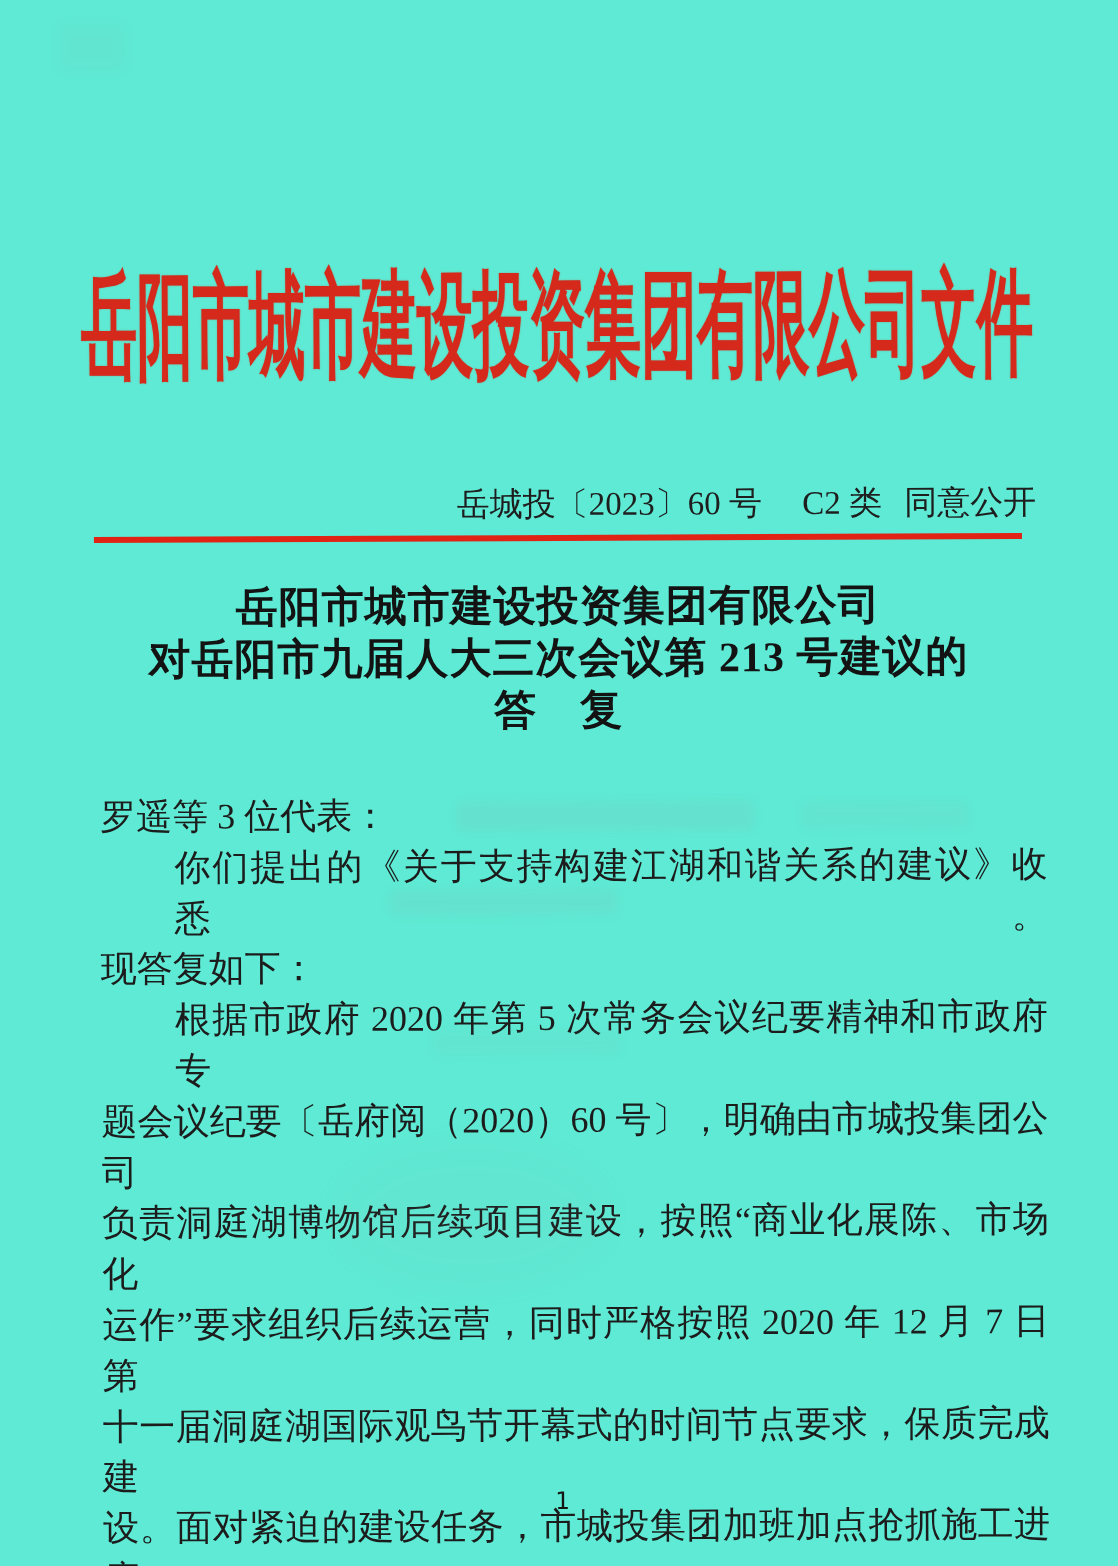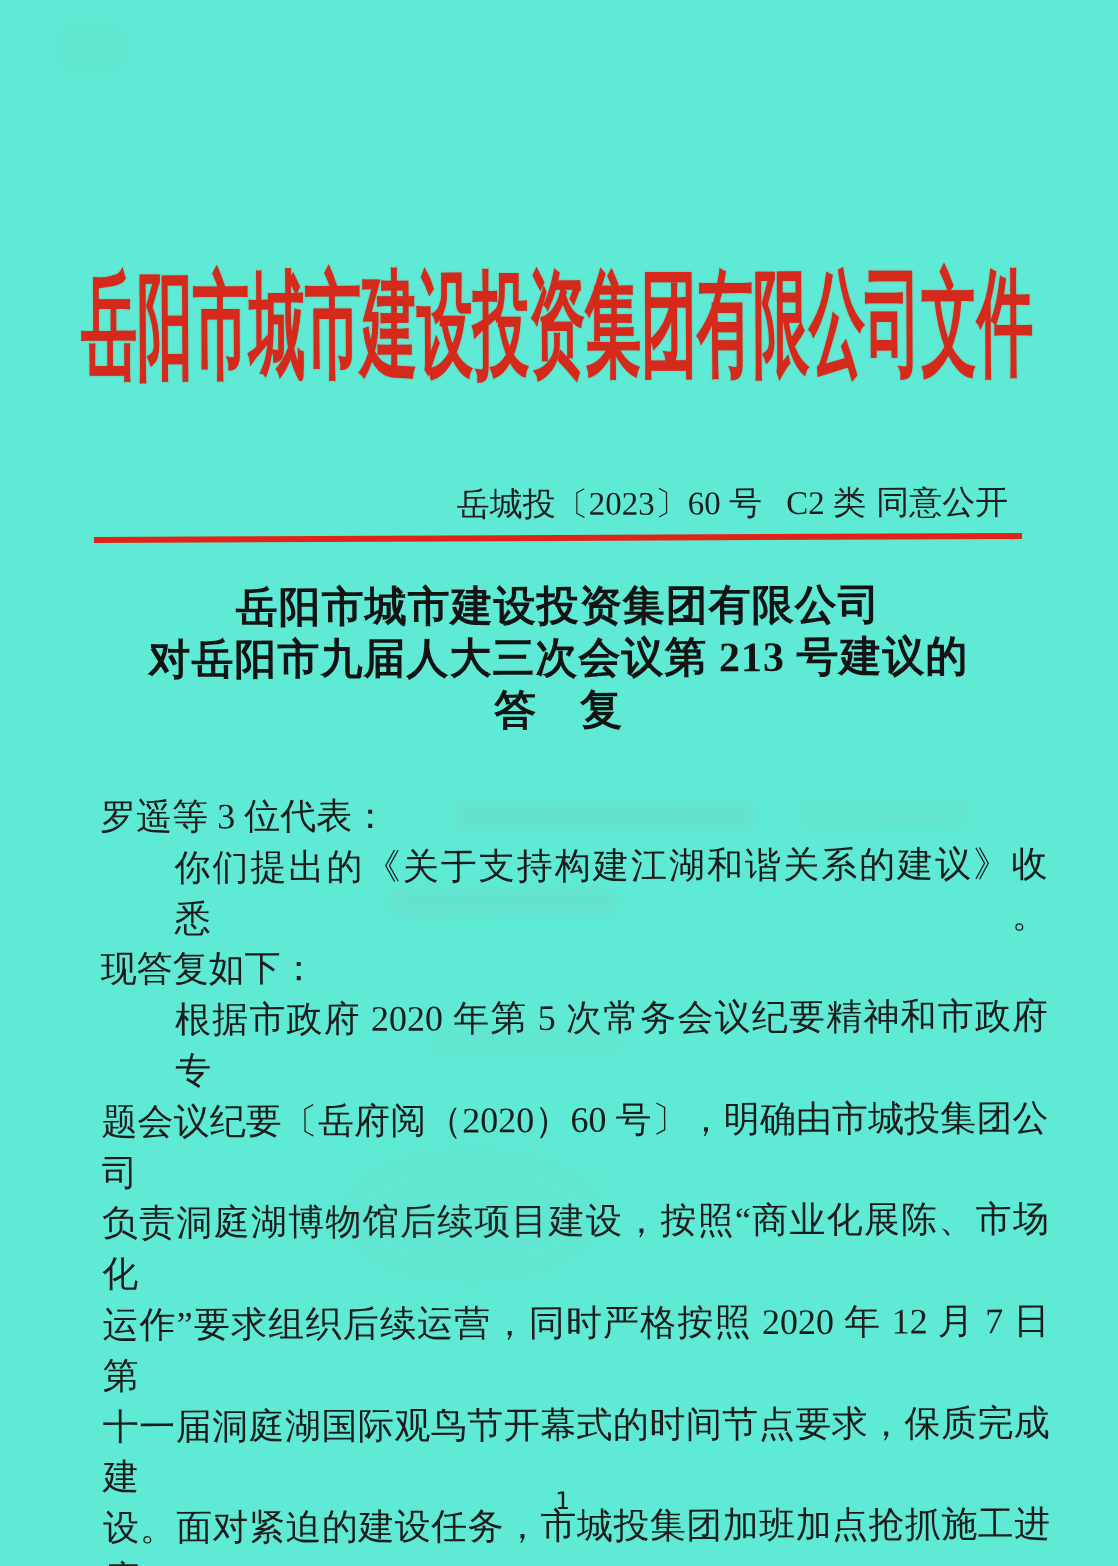--- a/index.html
+++ b/index.html
@@ -33,7 +33,7 @@
     font-size:33px;color:#1e1e1e;white-space:nowrap;
   }
   .docline .seg{display:inline-block;}
-  .docline .gap-lg{margin-left:16px;}
+  .docline .gap-lg{margin-left:32px;}
   .docline .gap-sm{margin-left:2px;}
   
   .rule{

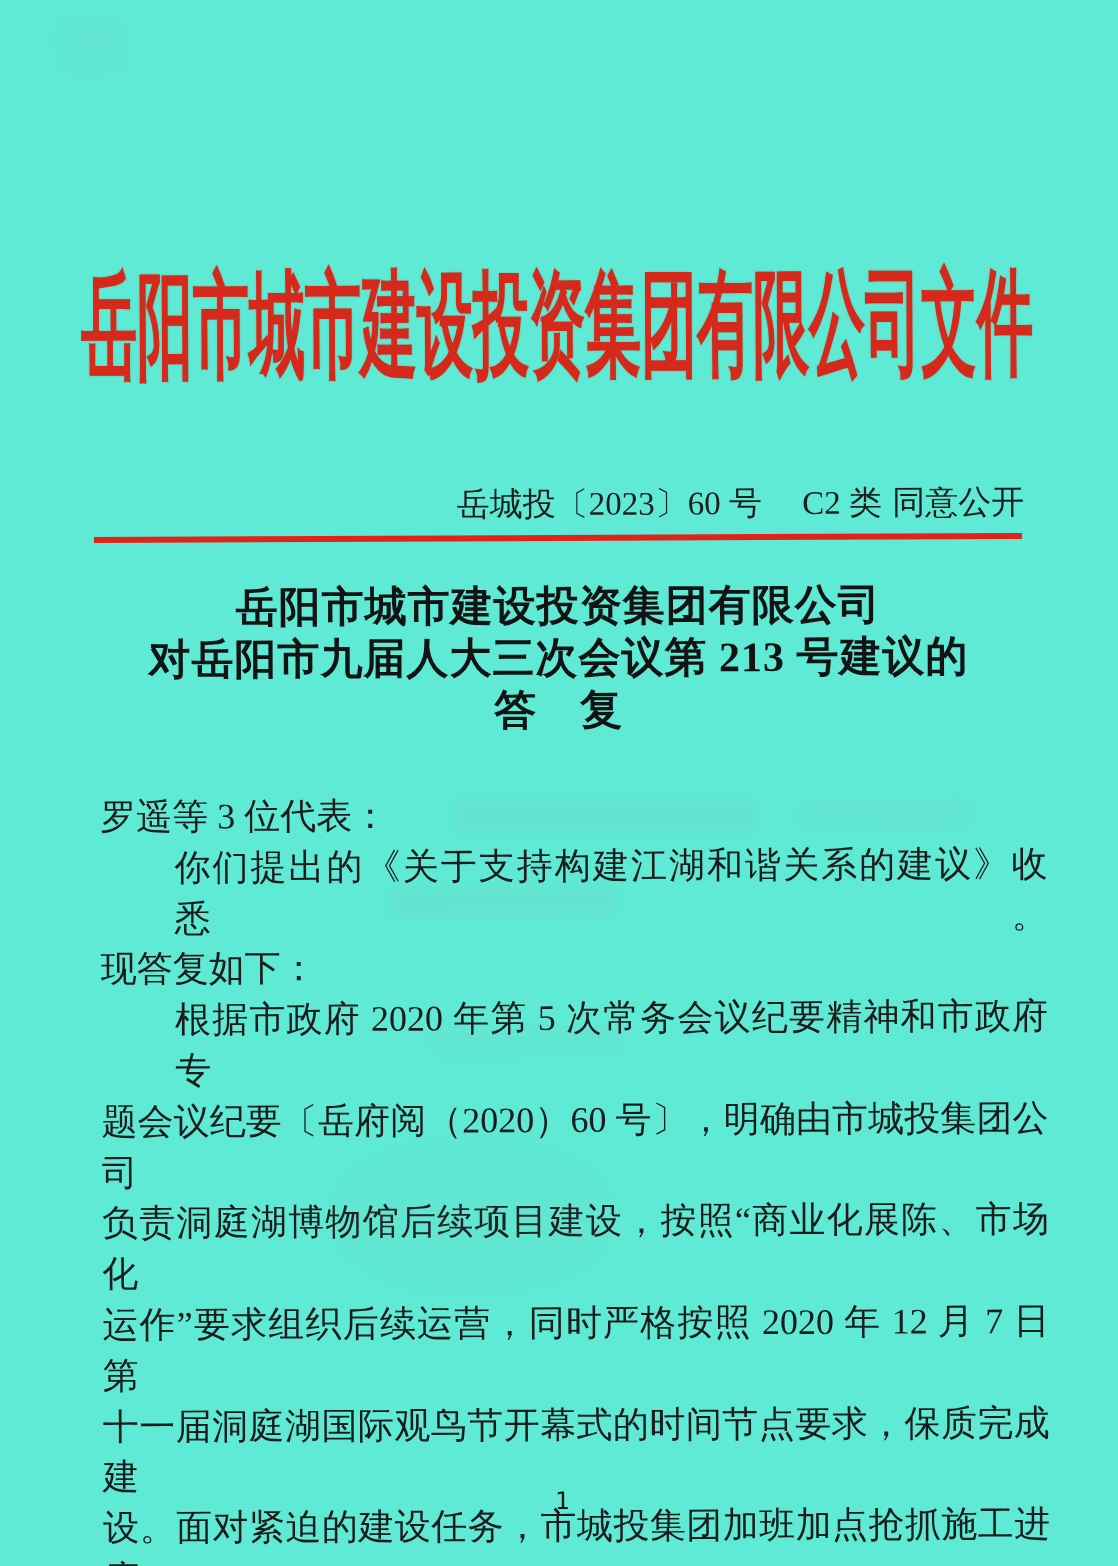--- a/index.html
+++ b/index.html
@@ -34,7 +34,7 @@
   }
   .docline .seg{display:inline-block;}
   .docline .gap-lg{margin-left:32px;}
-  .docline .gap-sm{margin-left:2px;}
+  .docline .gap-sm{margin-left:14px;}
   
   .rule{
     position:absolute;top:535px;left:95px;width:928px;height:6px;

